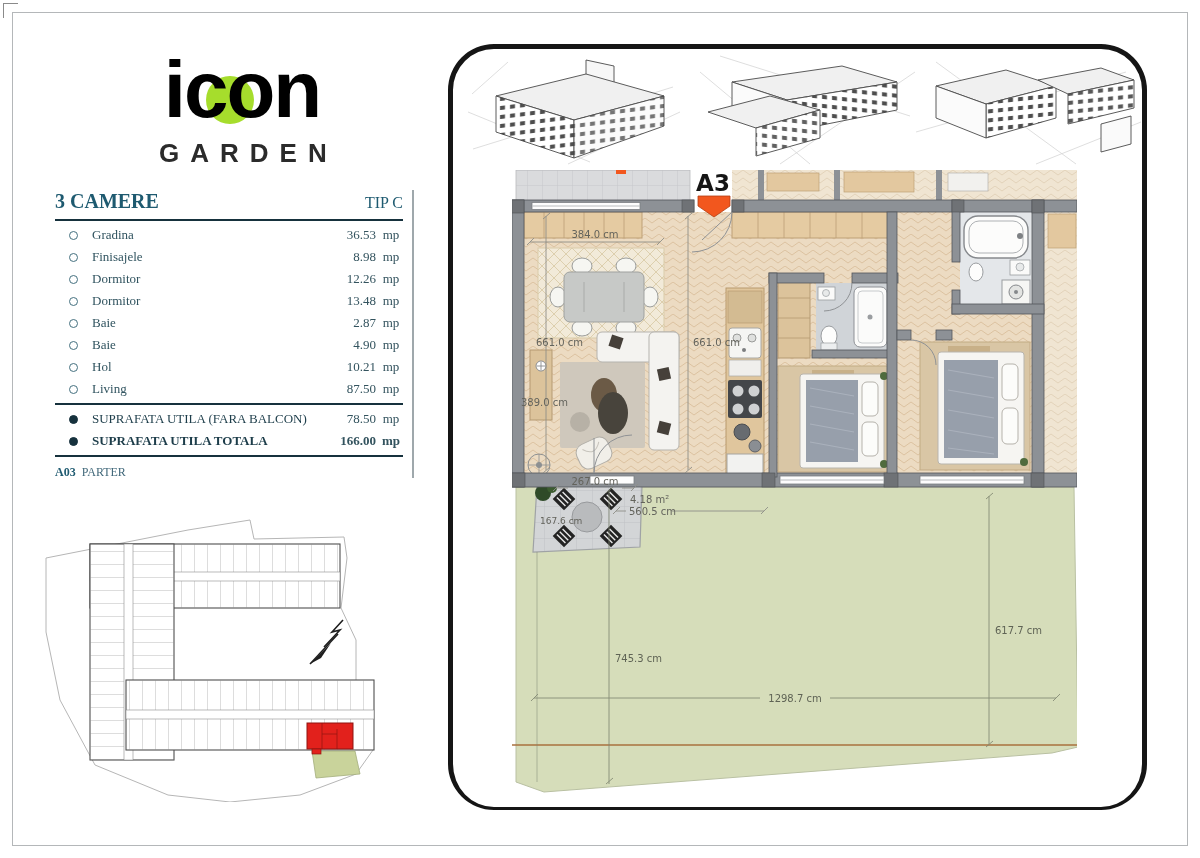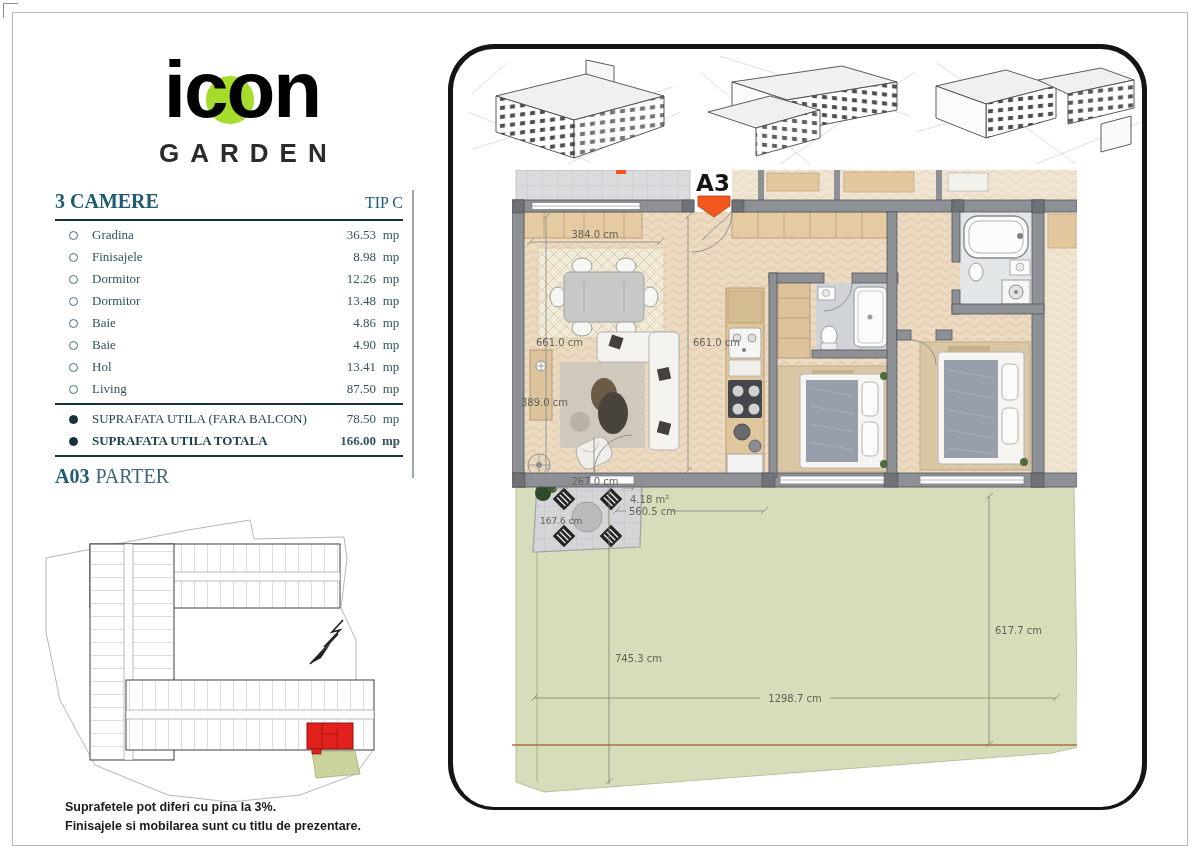--- a/index.html
+++ b/index.html
@@ -93,7 +93,7 @@
     <div class="row">
         <span class="blt"></span>
         <span class="lbl">Baie</span>
-        <span class="val">4.86</span>
+        <span class="val">2.87</span>
         <span class="unit">mp</span>
       </div>
     <div class="row">

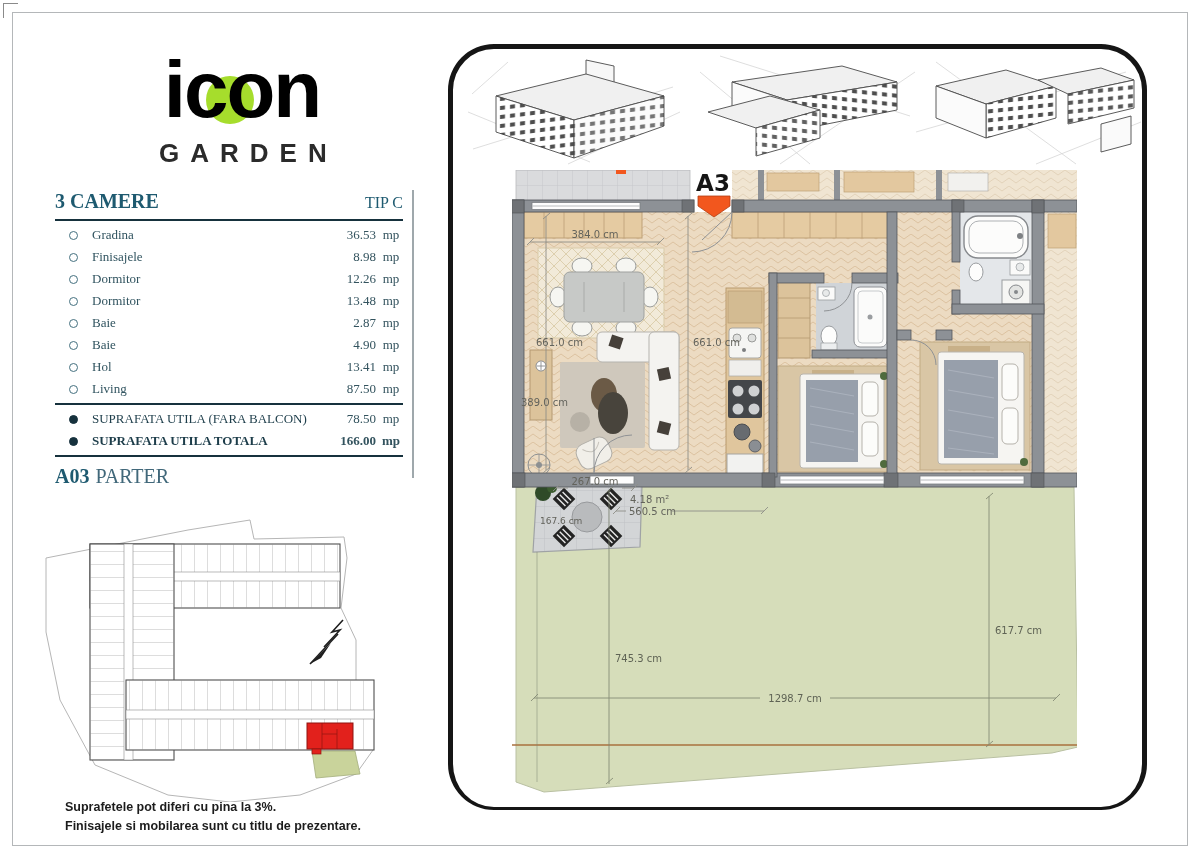--- a/index.html
+++ b/index.html
@@ -105,7 +105,7 @@
     <div class="row">
         <span class="blt"></span>
         <span class="lbl">Hol</span>
-        <span class="val">13.41</span>
+        <span class="val">10.21</span>
         <span class="unit">mp</span>
       </div>
     <div class="row">

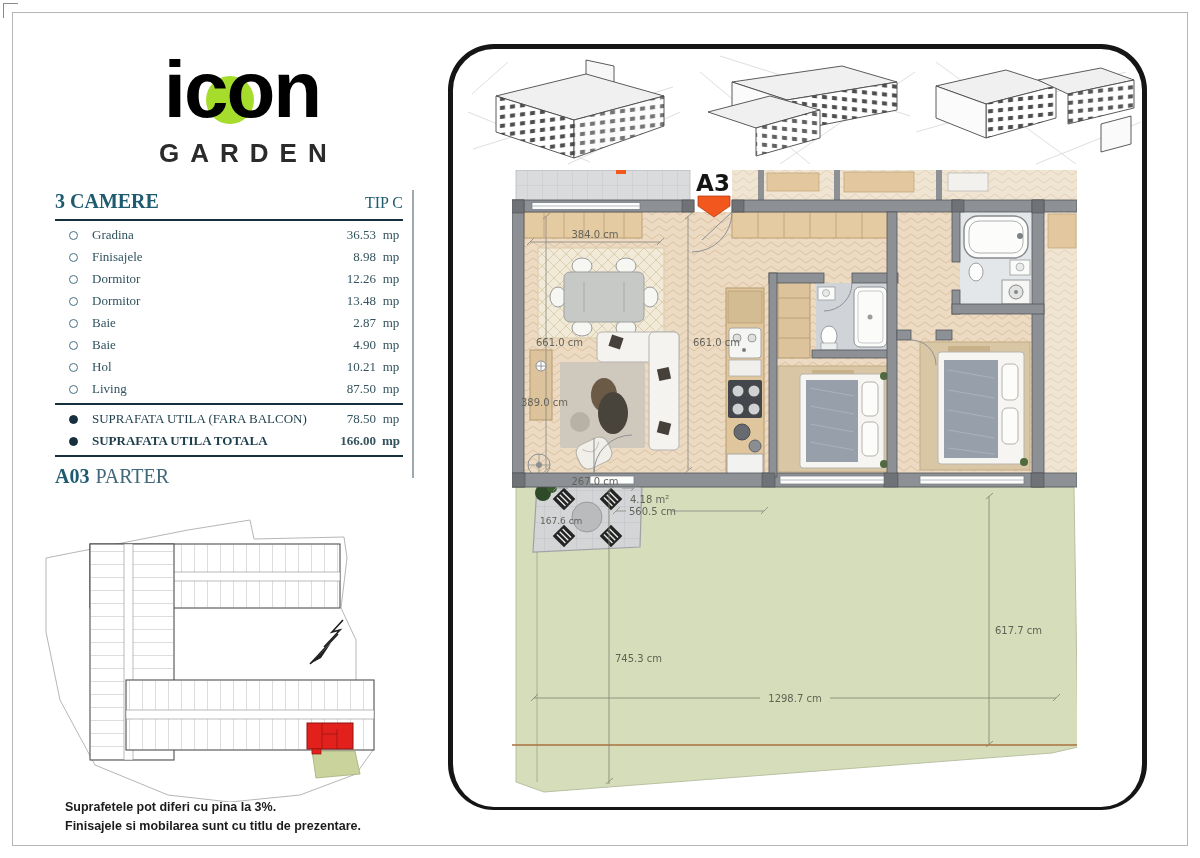--- a/index.html
+++ b/index.html
@@ -33,7 +33,7 @@
   .val{margin-left:auto;width:52px;text-align:right;color:#33535e;}
   .unit{width:24px;text-align:center;margin-left:3px;color:#33535e;}
   .tot-strong{font-weight:bold;}
-  .unitrow{margin-top:8px;font-size:20px;}
+  .unitrow{margin-top:8px;font-size:12px;}
   .unit-code{font-weight:bold;color:#1e5a70;}
   .unit-level{color:#41687a;margin-left:6px;}
   .spec-vline{position:absolute;left:412px;top:190px;width:1.5px;height:288px;background:#9fa8ac;}

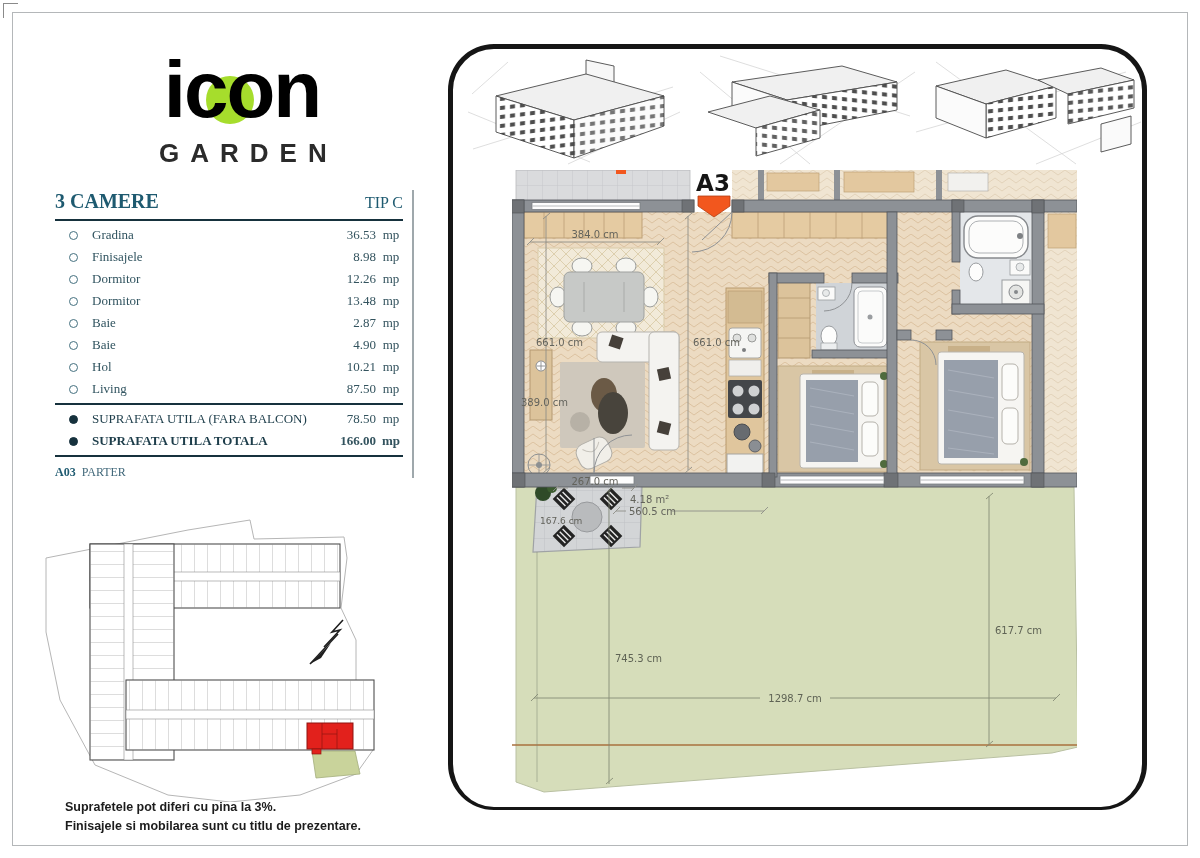--- a/index.html
+++ b/index.html
@@ -170,10 +170,6 @@
     </g>
   </svg>
 
-  <div class="disclaimer">
-    <div>Suprafetele pot diferi cu pina la 3%.</div>
-    <div>Finisajele si mobilarea sunt cu titlu de prezentare.</div>
-  </div>
 
   <div class="frame"></div>
 

